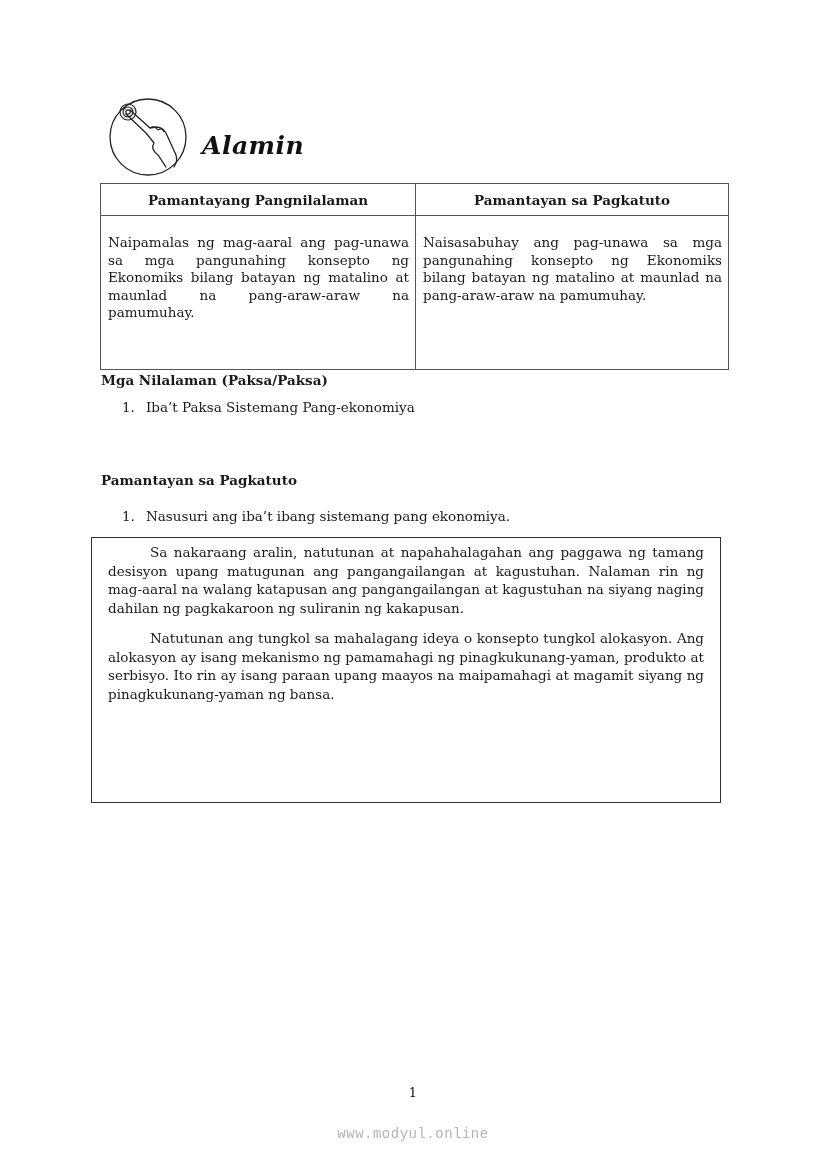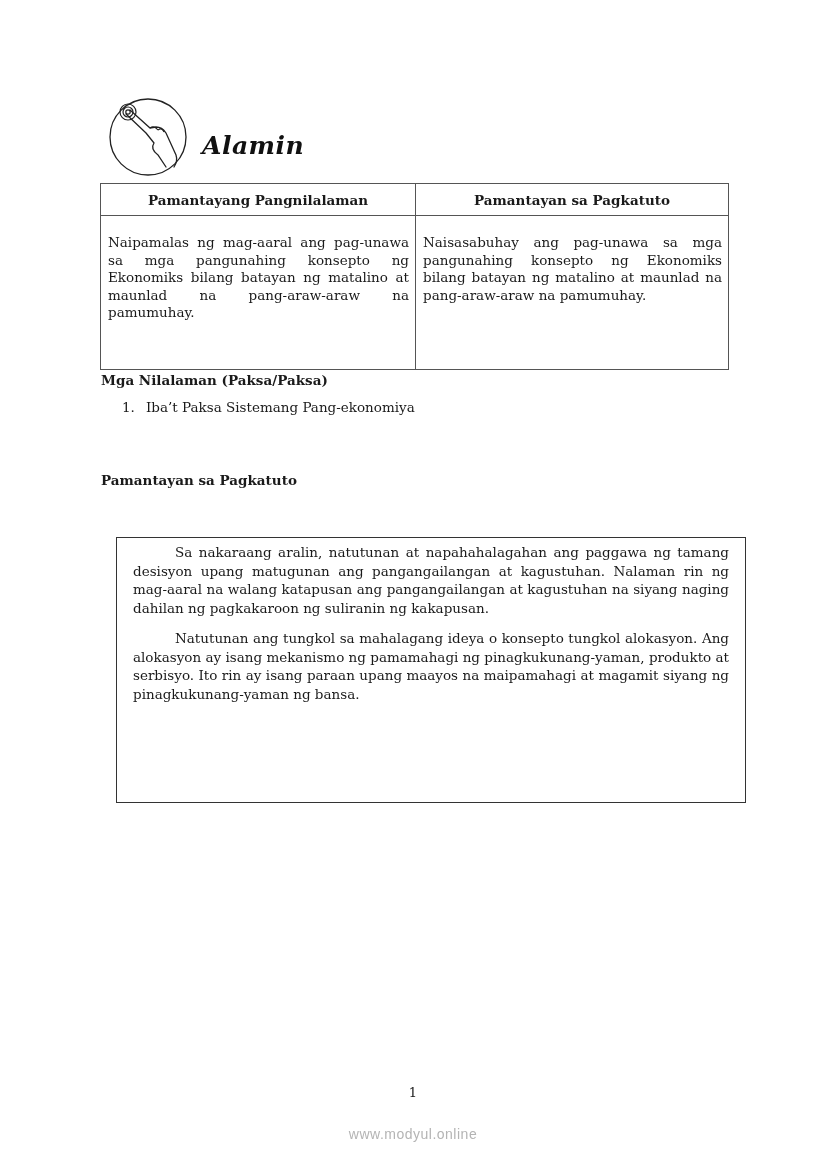--- a/index.html
+++ b/index.html
@@ -67,6 +67,9 @@
   </div>
 
   <div class="sec-title" style="top:472px;">Pamantayan sa Pagkatuto</div>
+  <div class="list-item" style="left:122px; top:508px;">
+    <span class="num">1.</span><span>Nasusuri ang iba’t ibang sistemang pang ekonomiya.</span>
+  </div>
 
   <div class="box">
     <p>Sa nakaraang aralin, natutunan at napahahalagahan ang paggawa ng tamang desisyon upang matugunan ang pangangailangan at kagustuhan. Nalaman rin ng mag-aaral na walang katapusan ang pangangailangan at kagustuhan na siyang naging dahilan ng pagkakaroon ng suliranin ng kakapusan.</p>

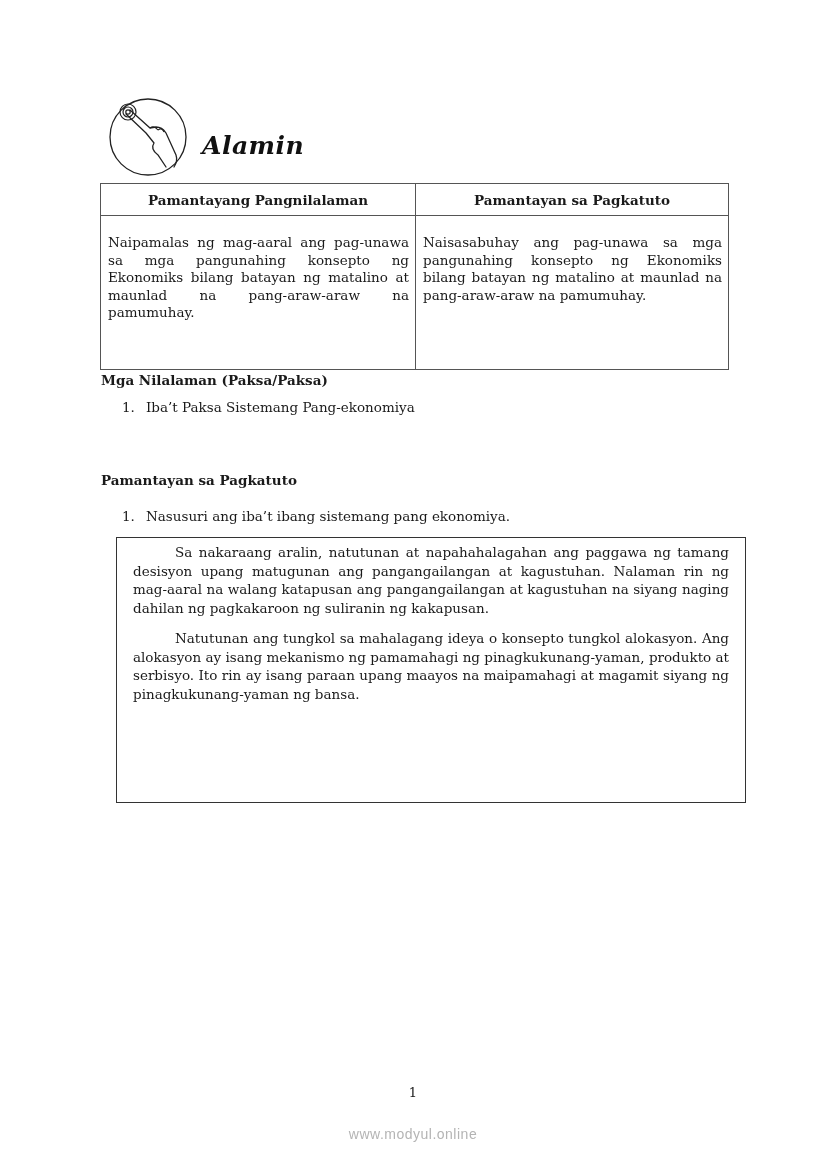--- a/index.html
+++ b/index.html
@@ -23,7 +23,7 @@
   .list-item .num { display: inline-block; width: 24px; }
   .intro { position: absolute; left: 130px; top: 481px; font-size: 13.5px; }
 
-  .box { position: absolute; left: 116px; top: 537px; width: 630px; height: 266px; border: 1.5px solid #333; box-sizing: border-box; }
+  .box { position: absolute; left: 91px; top: 537px; width: 630px; height: 266px; border: 1.5px solid #333; box-sizing: border-box; }
   .box p { margin: 0 0 12px 0; padding: 0 16px 0 16px; font-size: 13.5px; line-height: 18.5px; text-align: justify; text-indent: 42px; }
   .box p:first-child { margin-top: 5px; }
 

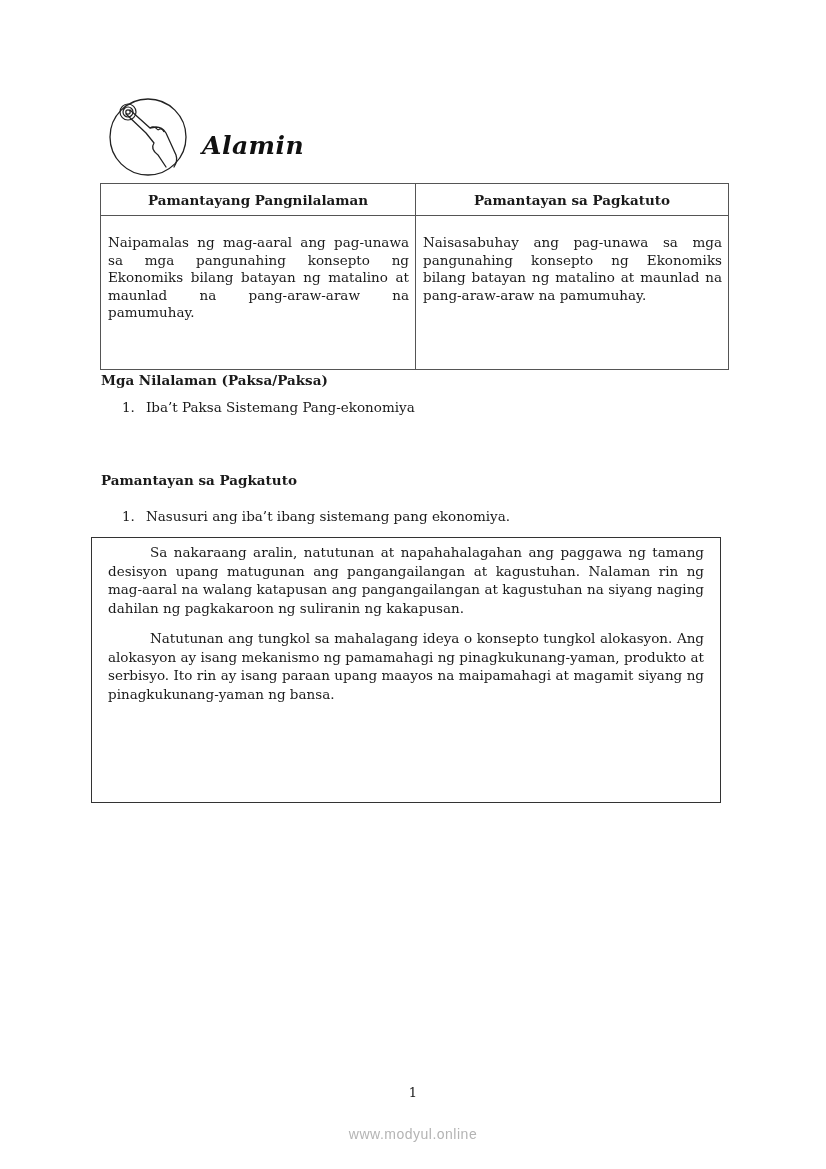--- a/index.html
+++ b/index.html
@@ -29,7 +29,7 @@
 
   .page-num { position: absolute; left: 0; width: 826px; top: 1085px; text-align: center; font-size: 13px; }
   .watermark { position: absolute; left: 0; width: 826px; top: 1126px; text-align: center; font-size: 14px;
-               font-family: Liberation Sans, sans-serif; color: #b4b4b4; letter-spacing: 0.5px; }
+               font-family: Liberation Mono, monospace; color: #b4b4b4; letter-spacing: 0.5px; }
 </style>
 </head>
 <body>

